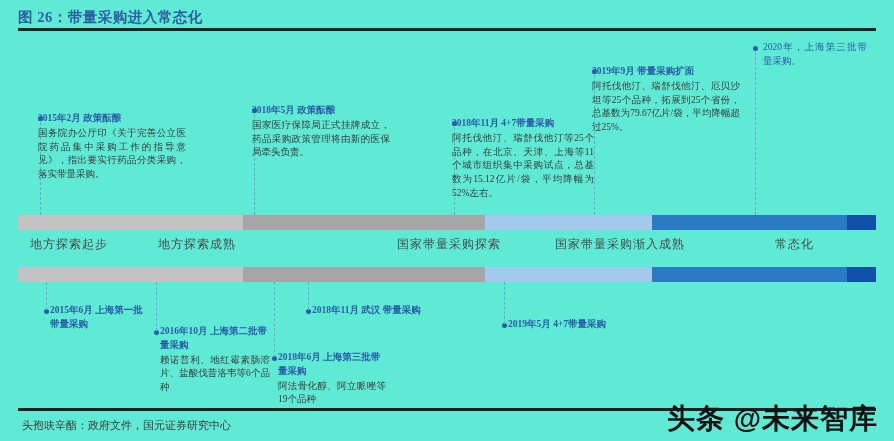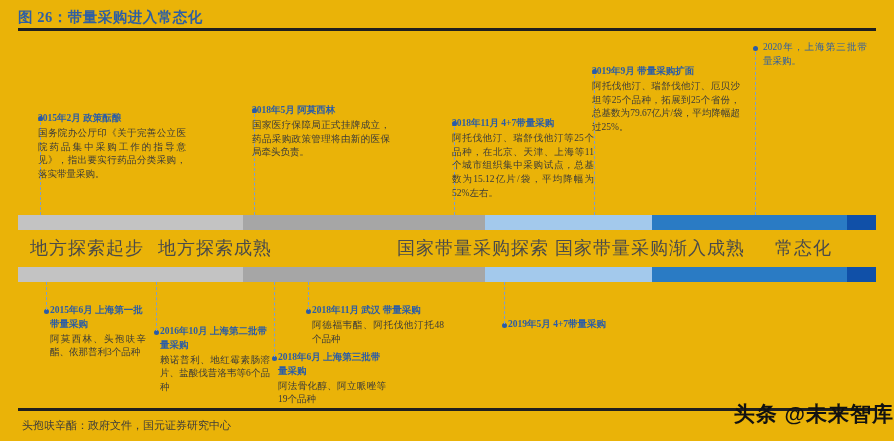--- a/index.html
+++ b/index.html
@@ -16,7 +16,7 @@
     width: 894px;
     height: 441px;
     overflow: hidden;
-    background: #eab308;
+    background: #5eead4;
   }
 
   

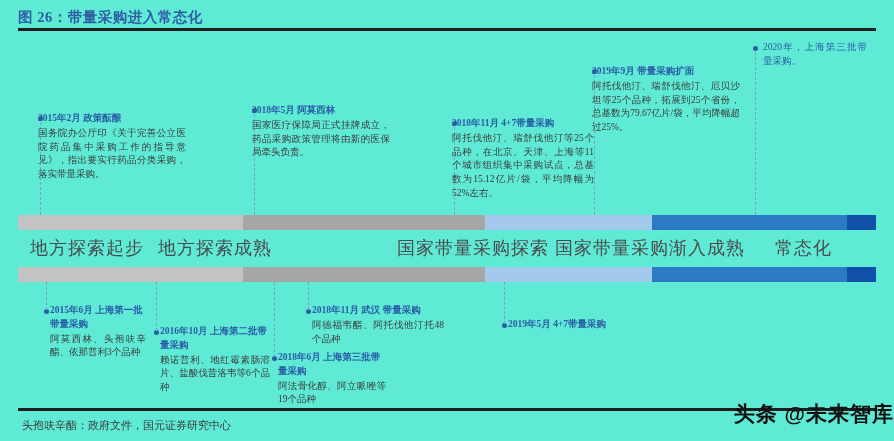--- a/index.html
+++ b/index.html
@@ -170,7 +170,7 @@
       <div class="dot" style="left: 252px; top: 108px;"></div>
       <div class="connector" style="left: 254px; top: 114px; height: 101px;"></div>
       <div class="note" style="left: 252px; top: 104px; width: 138px;">
-        <span class="hd">2018年5月  阿莫西林</span>
+        <span class="hd">2018年5月  政策酝酿</span>
         <span class="bd">国家医疗保障局正式挂牌成立，药品采购政策管理将由新的医保局牵头负责。</span>
       </div>
       <div class="dot" style="left: 452px; top: 121px;"></div>

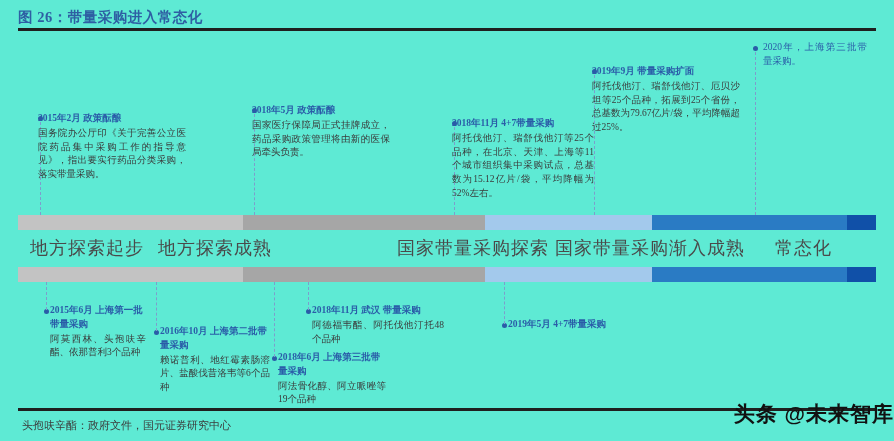--- a/index.html
+++ b/index.html
@@ -77,7 +77,7 @@
   .stage-label {
     position: absolute;
     top: 0;
-    font-size: 18px;
+    font-size: 12px;
     color: #4a4a4a;
     white-space: nowrap;
     letter-spacing: 1px;

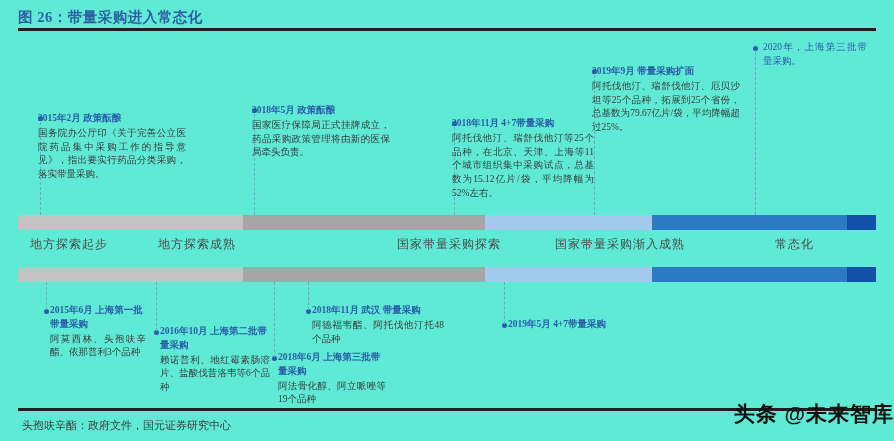--- a/index.html
+++ b/index.html
@@ -208,7 +208,6 @@
       <div class="connector" style="left: 308px; top: 282px; height: 28px;"></div>
       <div class="note" style="left: 312px; top: 304px; width: 132px;">
         <span class="hd">2018年11月  武汉  带量采购</span>
-        <span class="bd">阿德福韦酯、阿托伐他汀托48个品种</span>
       </div>
       <div class="dot" style="left: 272px; top: 356px;"></div>
       <div class="connector" style="left: 274px; top: 282px; height: 75px;"></div>

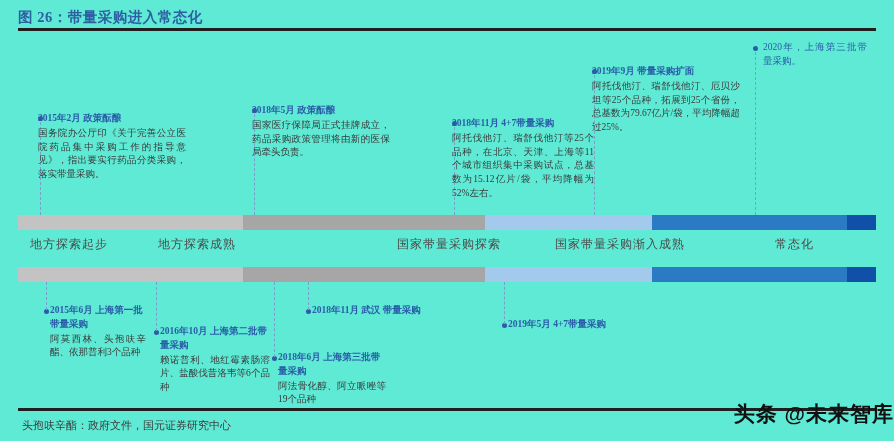--- a/index.html
+++ b/index.html
@@ -196,7 +196,6 @@
       <div class="connector" style="left: 46px; top: 282px; height: 28px;"></div>
       <div class="note" style="left: 50px; top: 304px; width: 96px;">
         <span class="hd">2015年6月  上海第一批带量采购</span>
-        <span class="bd">阿莫西林、头孢呋辛酯、依那普利3个品种</span>
       </div>
       <div class="dot" style="left: 154px; top: 330px;"></div>
       <div class="connector" style="left: 156px; top: 282px; height: 49px;"></div>

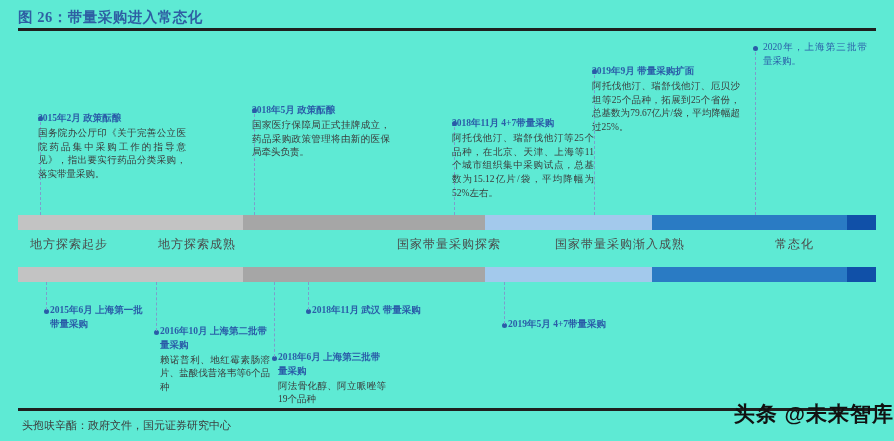--- a/index.html
+++ b/index.html
@@ -120,9 +120,9 @@
 
   .watermark {
     position: absolute;
-    right: 0;
+    right: 16px;
     top: 400px;
-    font-size: 21px;
+    font-size: 28px;
     font-weight: bold;
     color: #111111;
     font-family: "Liberation Sans", sans-serif;

